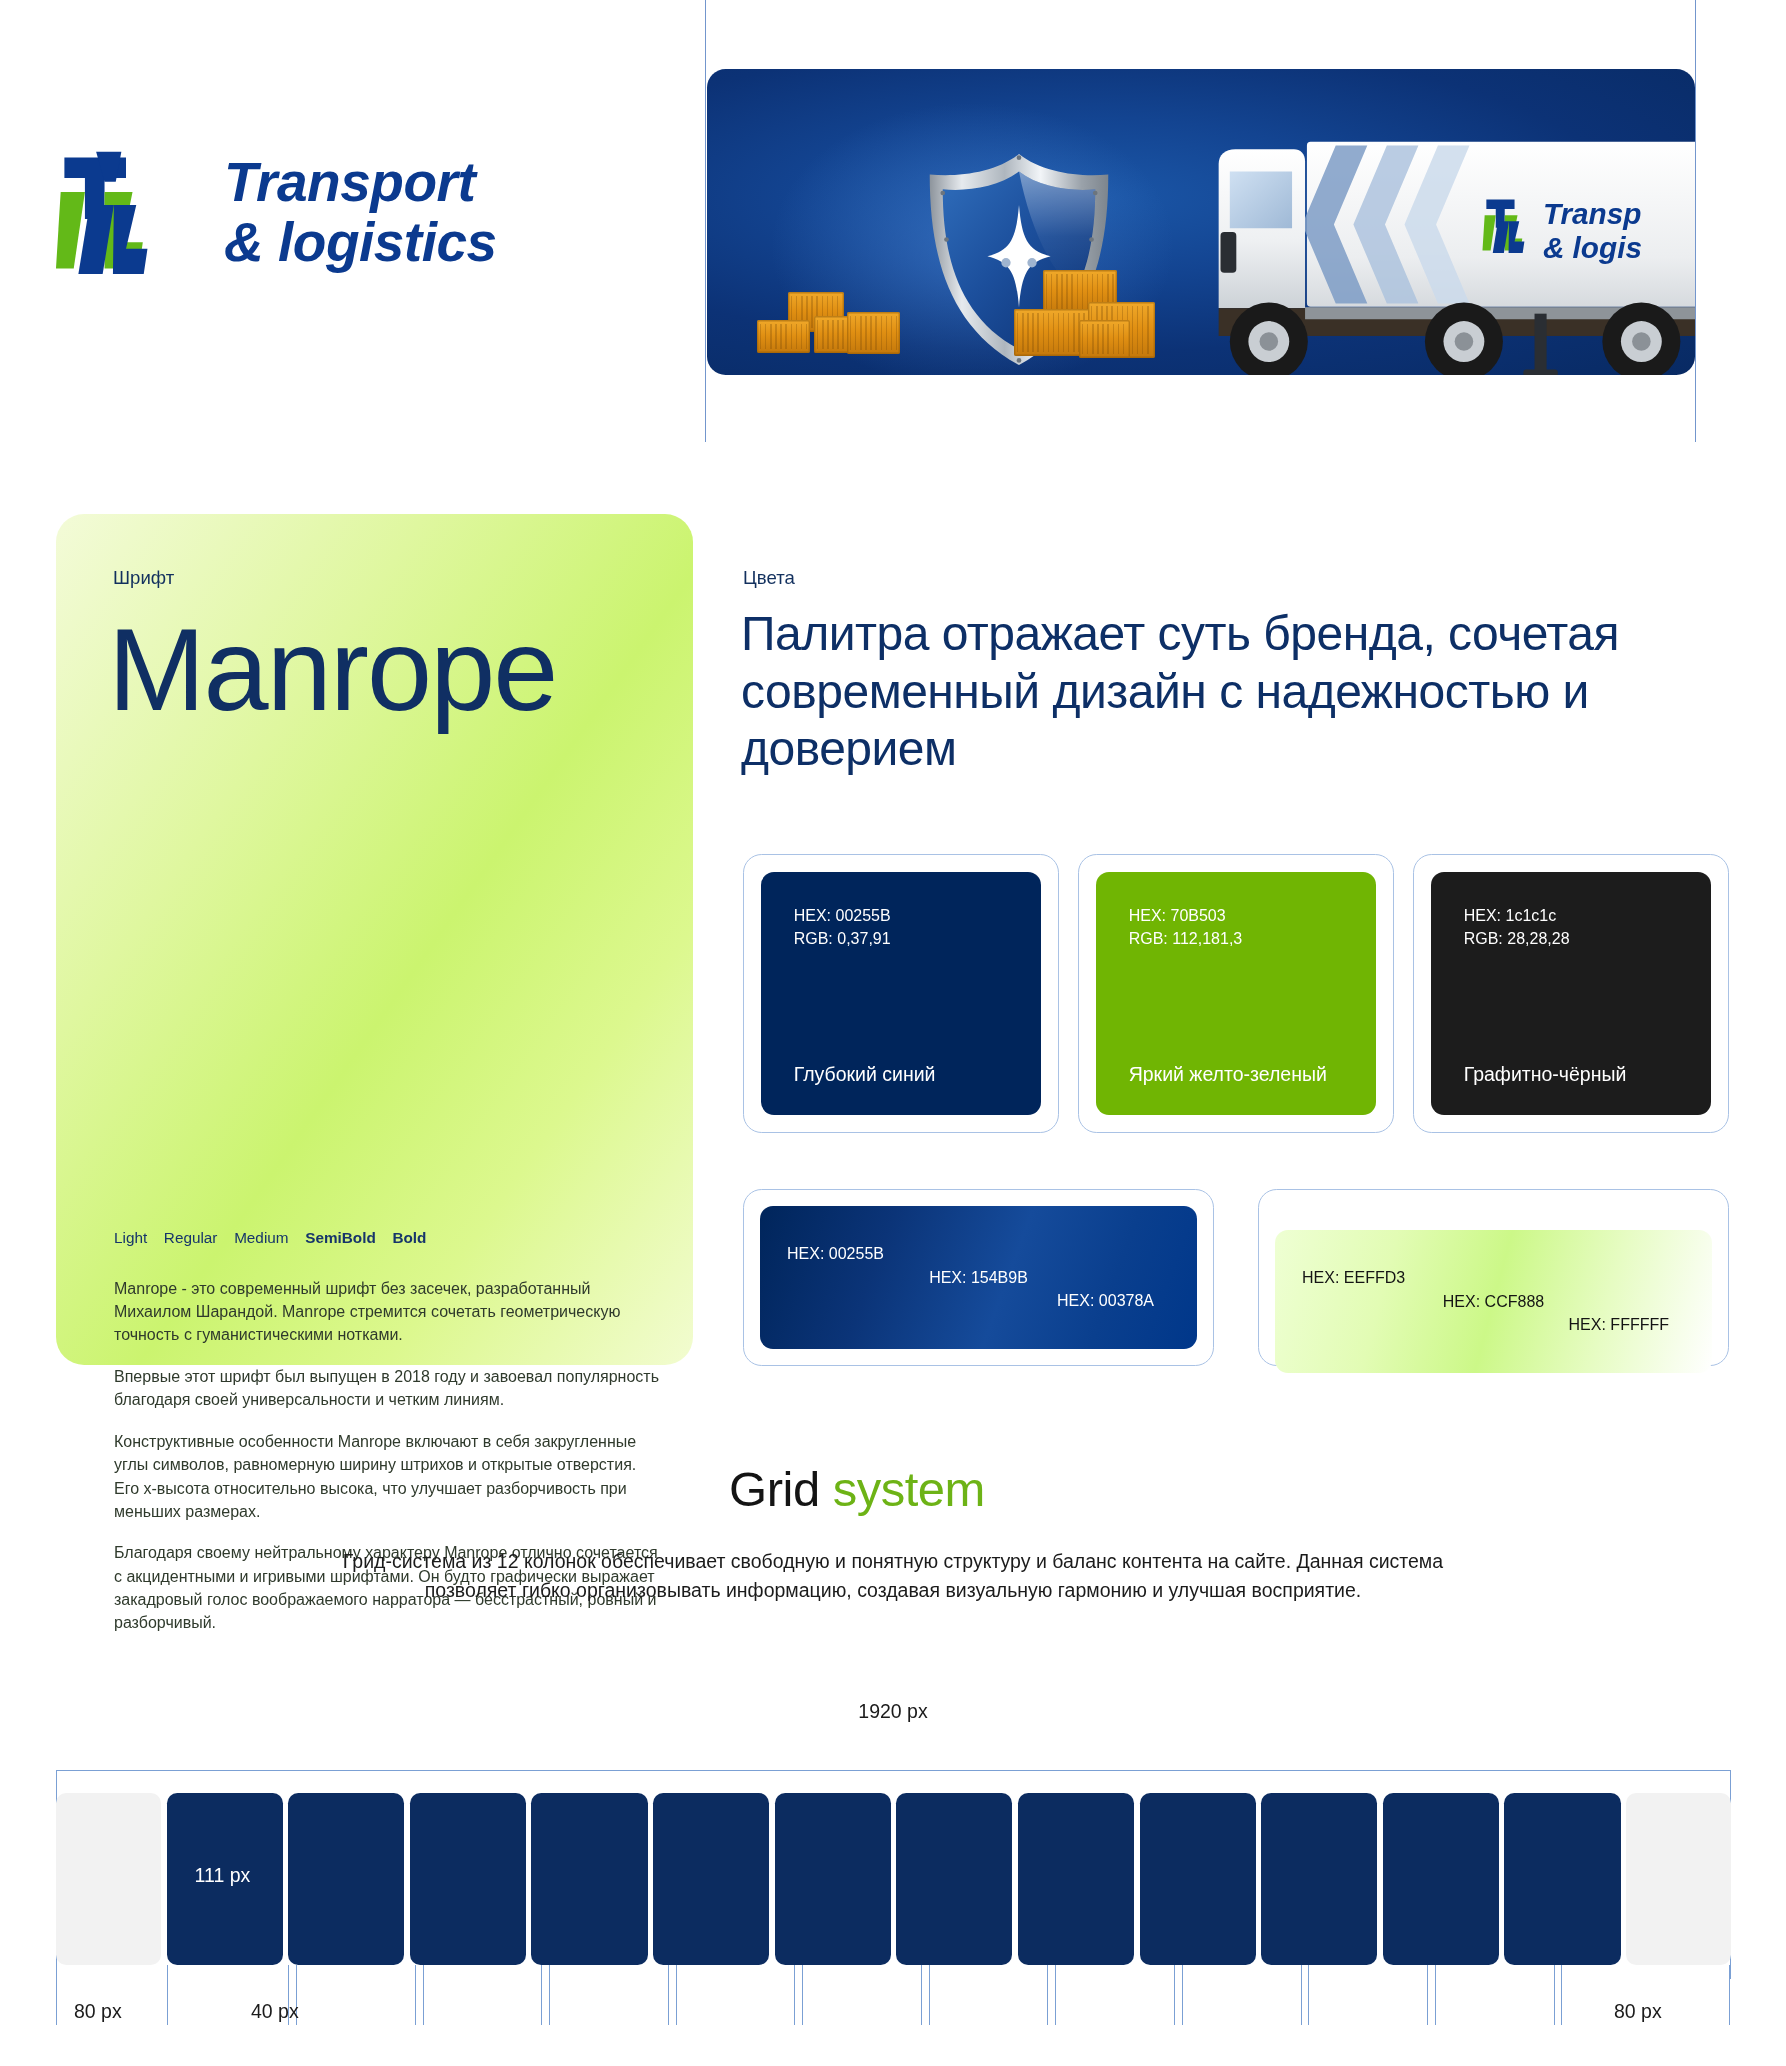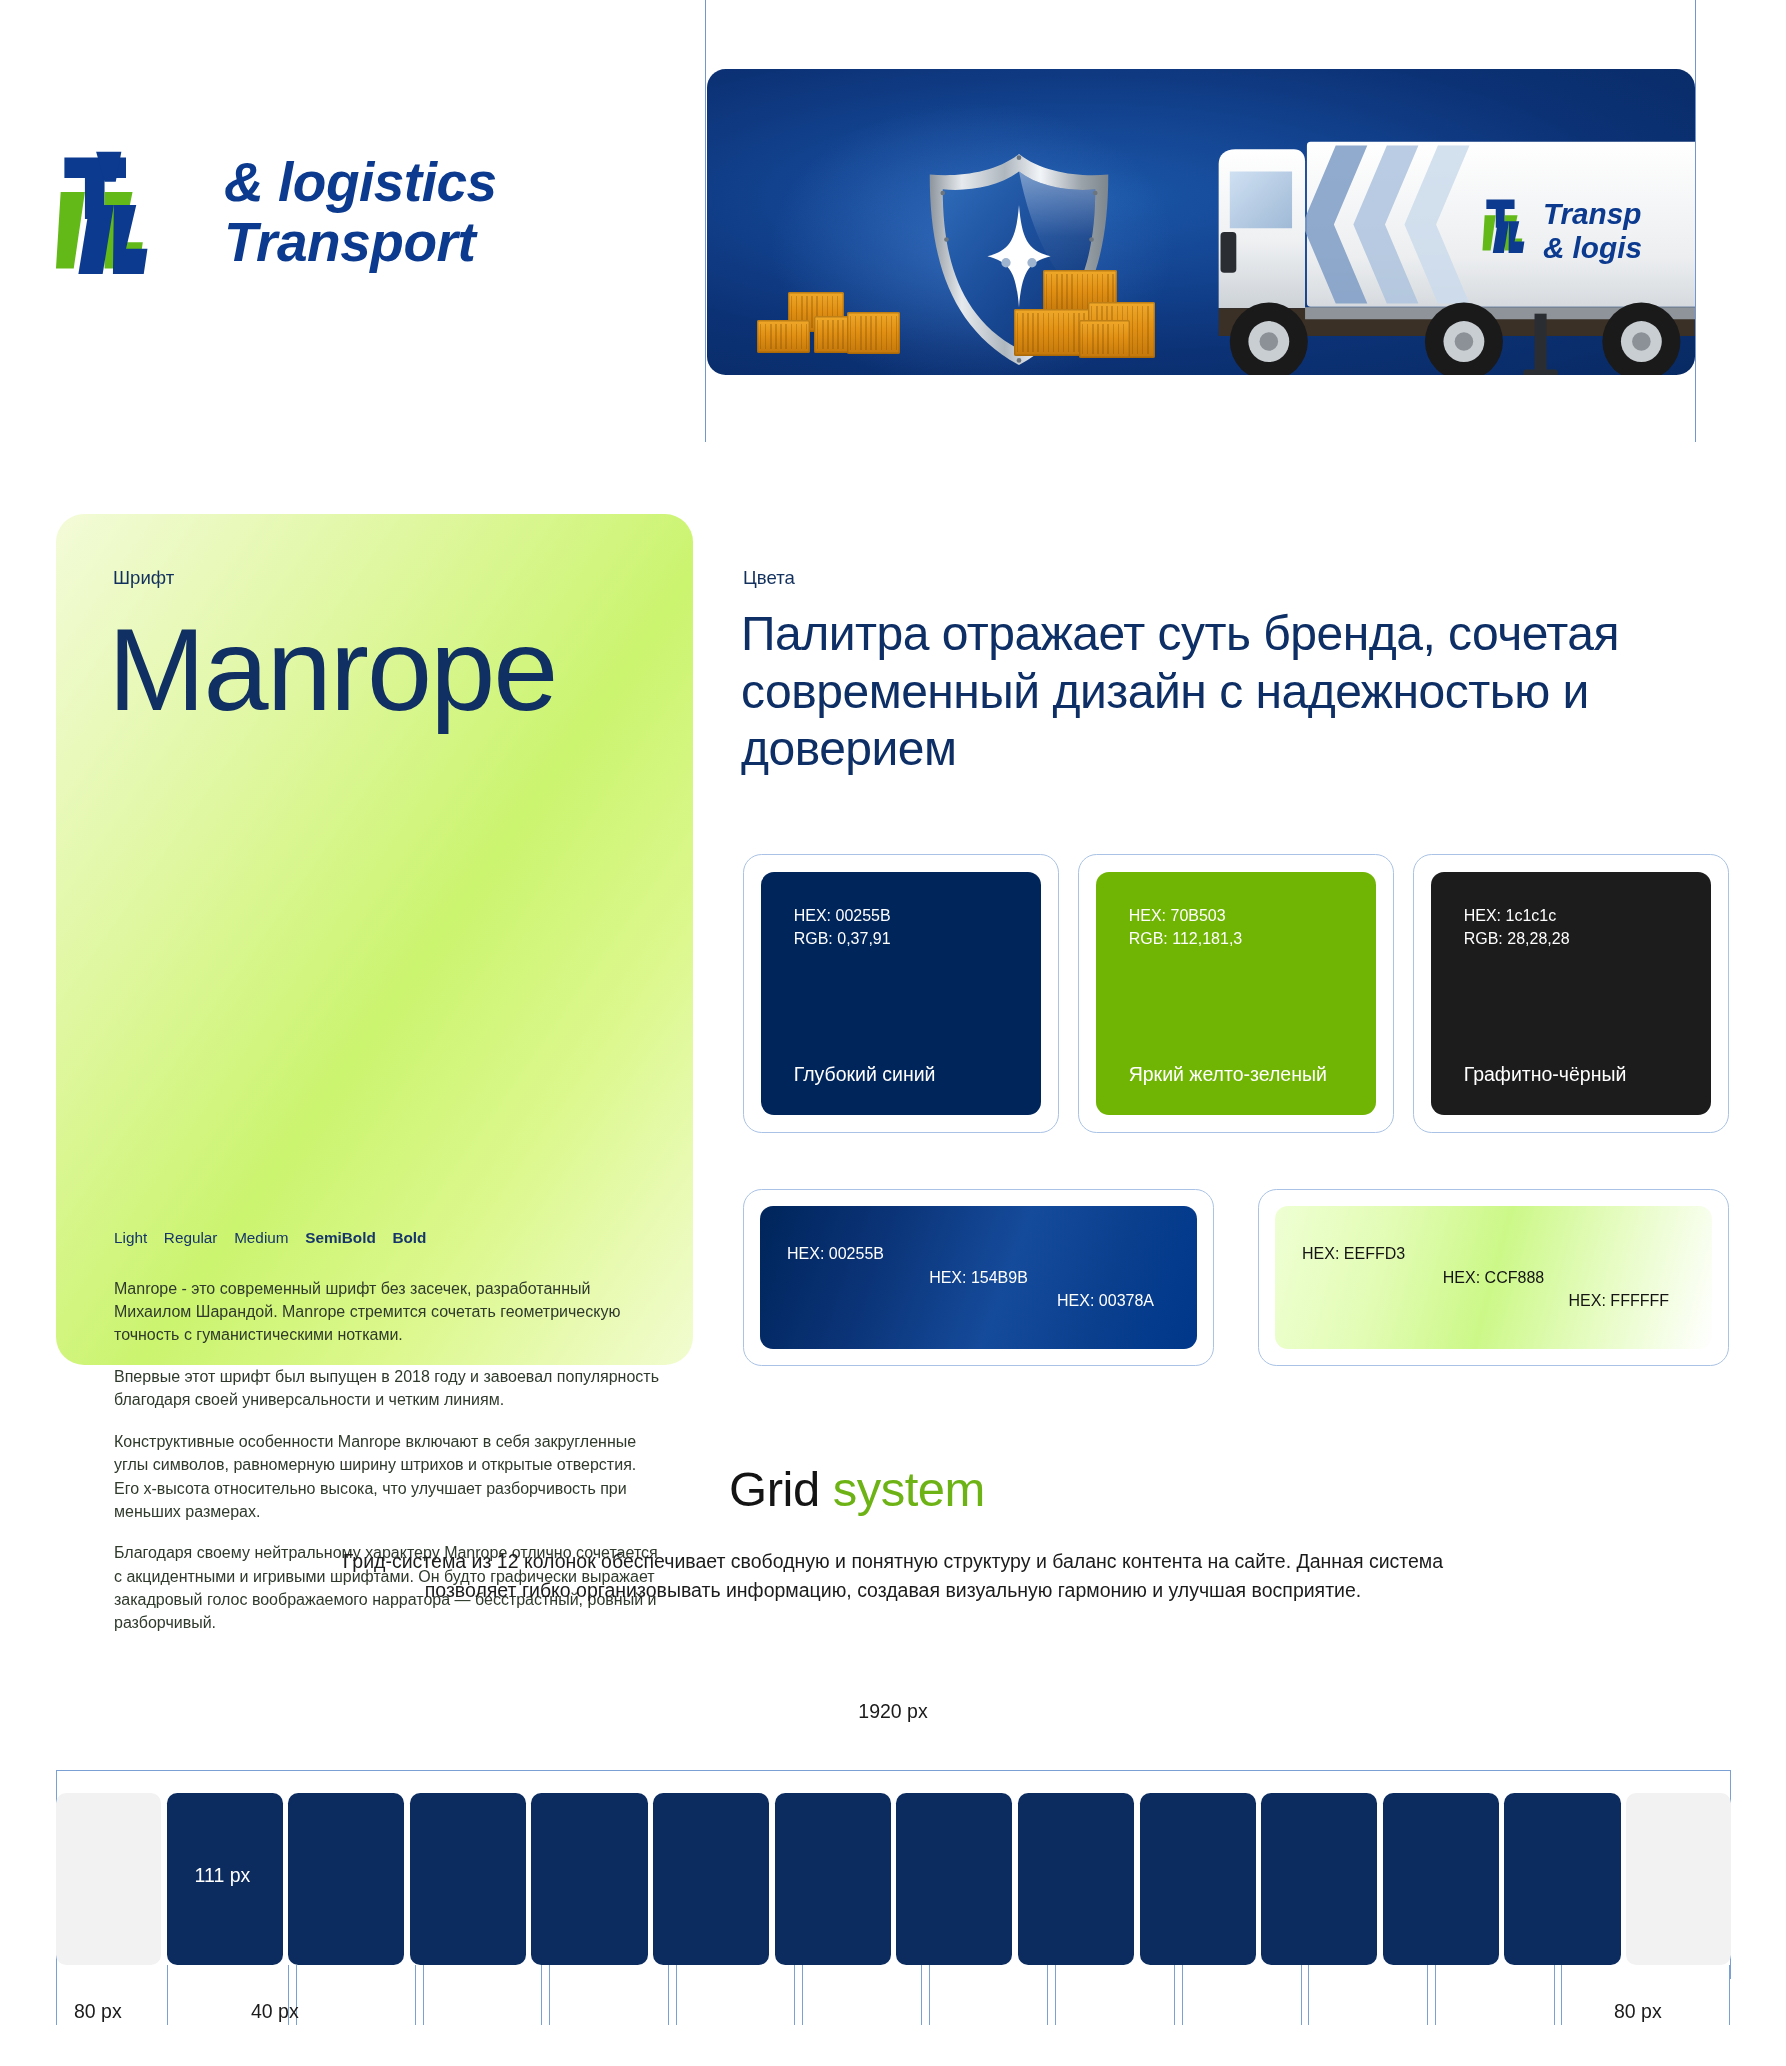--- a/index.html
+++ b/index.html
@@ -241,8 +241,8 @@
       <path d="M124 120 L172 120 L150 214 L196 214 L188 268 L122 268 Z" fill="#0b3a8f"></path>
     </svg>
     <div id="logo-words">
+      <div>Transport</div>
       <div>&amp; logistics</div>
-      <div>Transport</div>
     </div>
   </div>
 

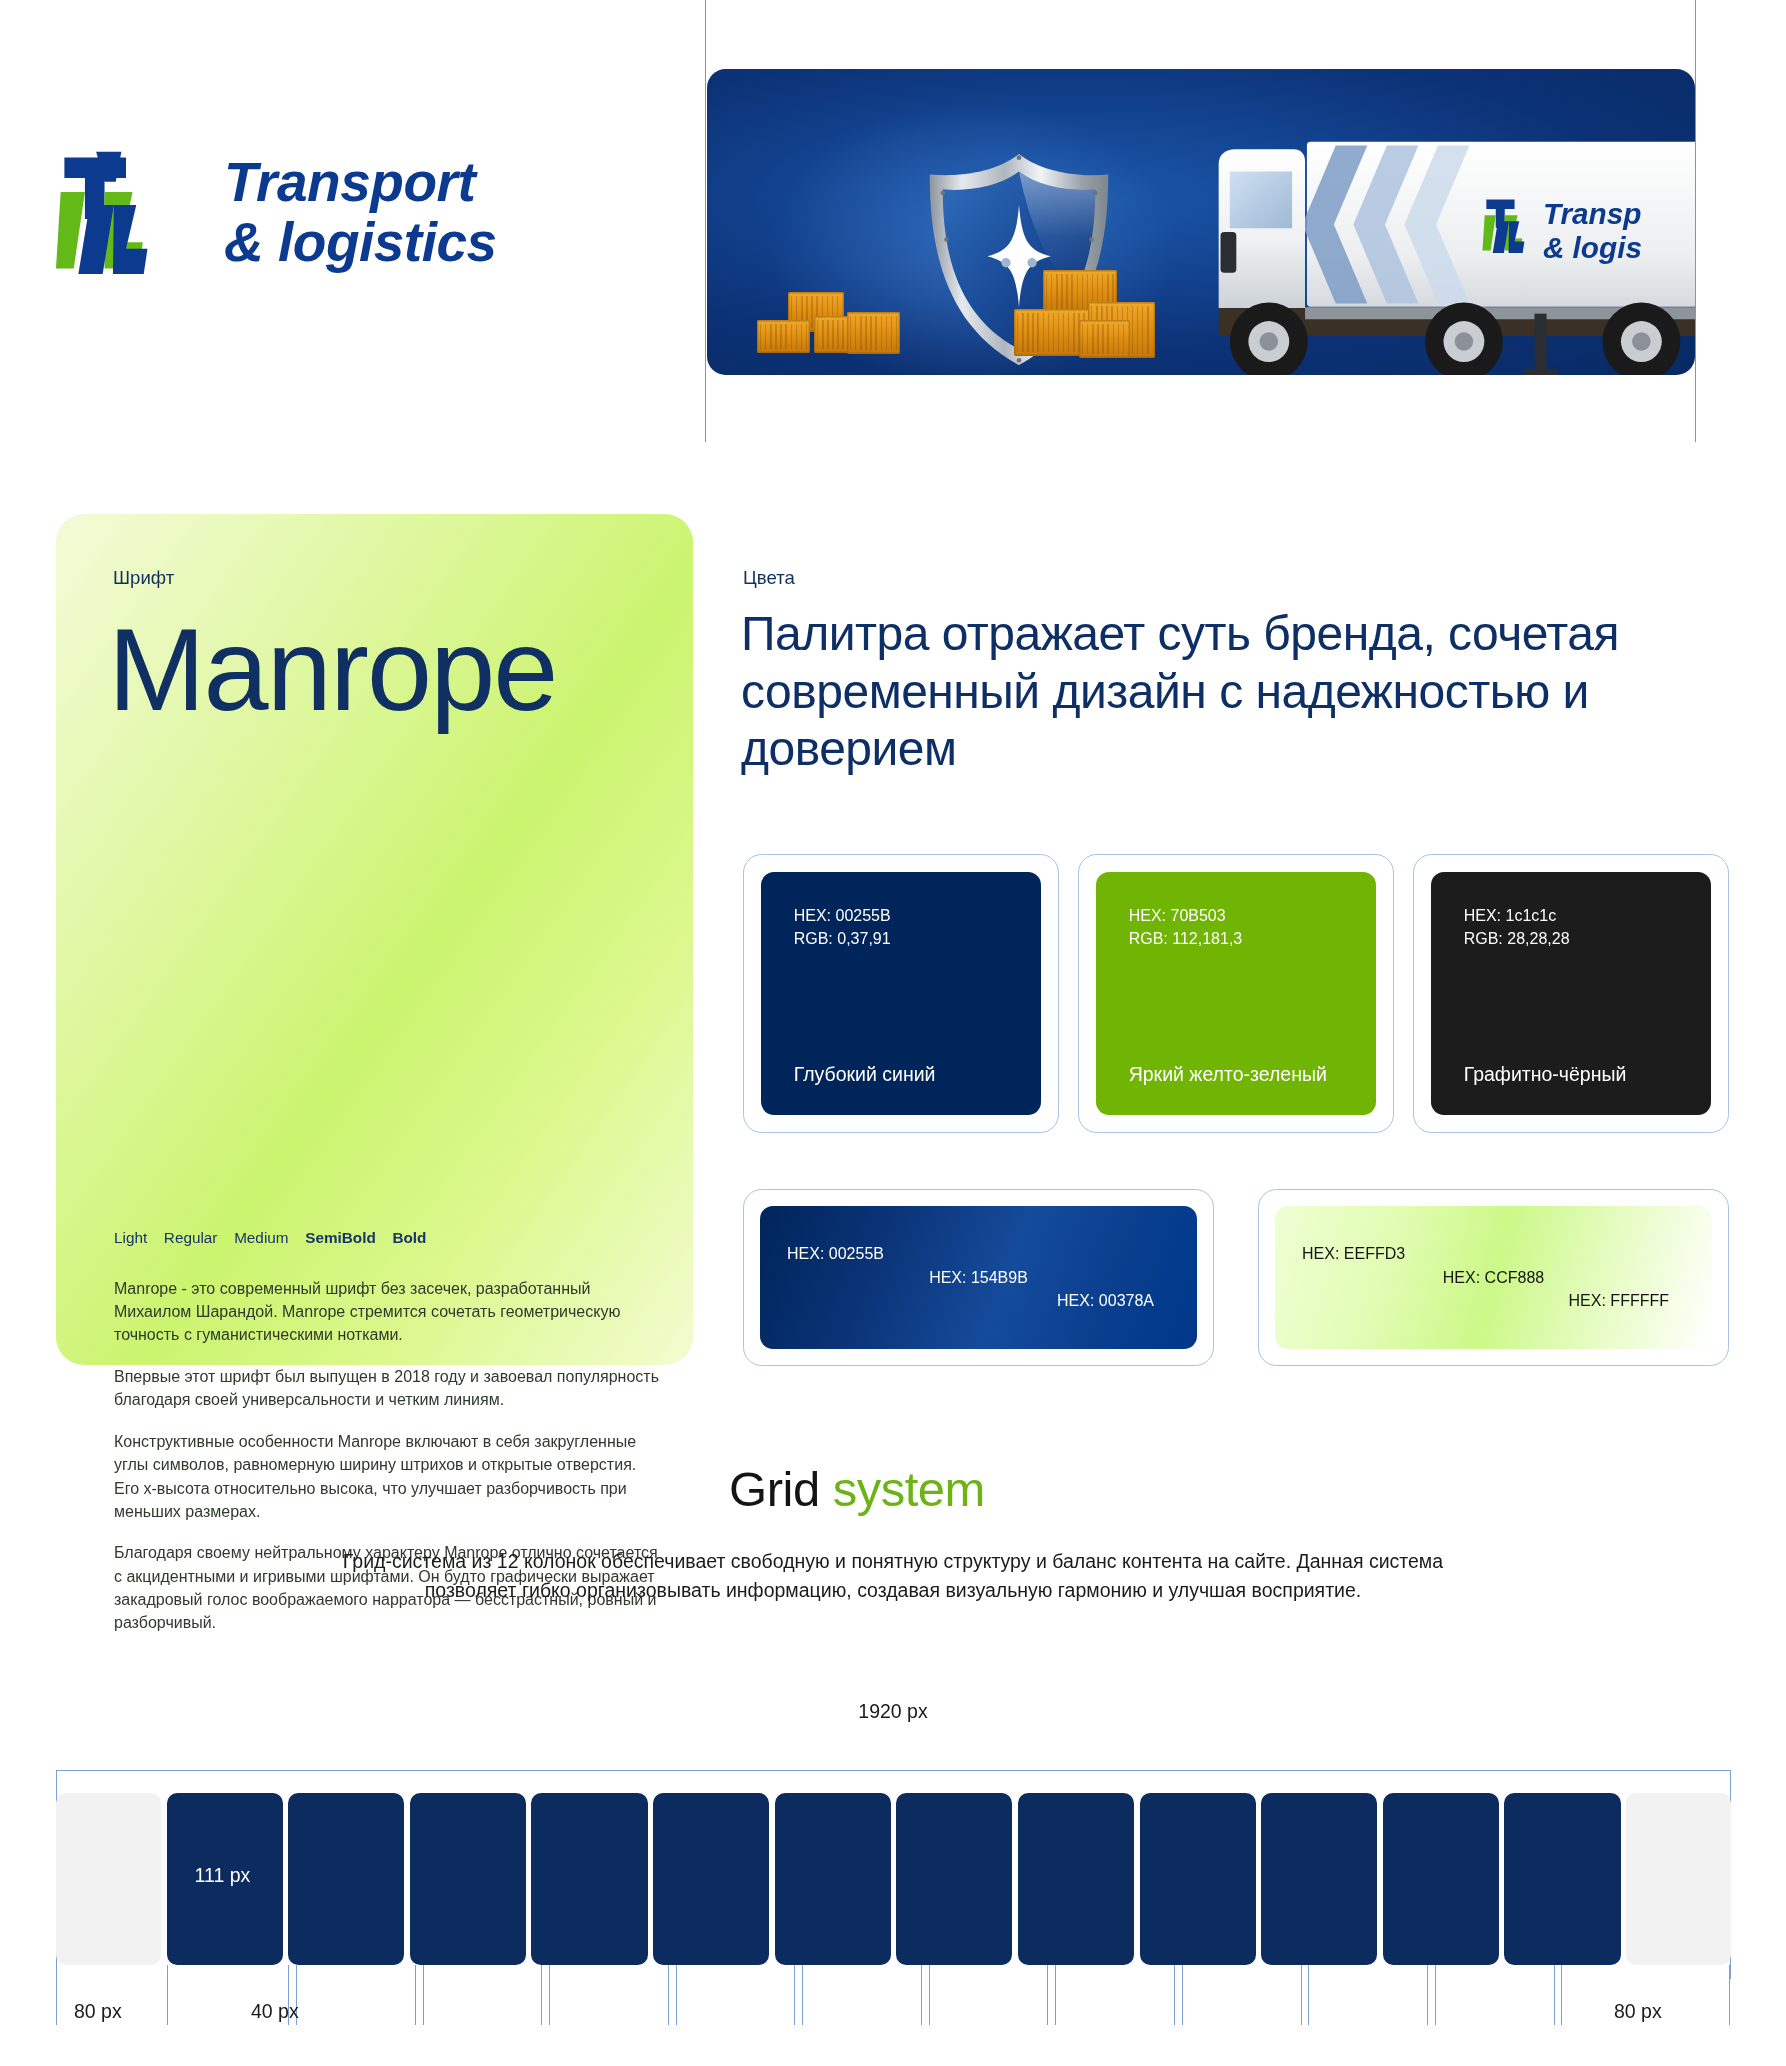--- a/index.html
+++ b/index.html
@@ -413,7 +413,7 @@
   </div>
 
   <div class="gr-card" style="left:1258px; top:1189px; width:471px; height:177px;">
-    <div class="gr-fill" style="background:linear-gradient(105deg,#EEFFD3 0%,#e2fcb4 26%,#CCF888 50%,#e6fcc2 74%,#FFFFFF 100%);">
+    <div class="gr-fill" style="background:linear-gradient(105deg,#EEFFD3 0%,#e2fcb4 26%,#CCF888 50%,#e6fcc2 74%,#FFFFFF 100%);margin-top:24px;">
       <div class="gr-stop s0" style="color:#141414;">HEX: EEFFD3</div>
       <div class="gr-stop s1" style="color:#141414;">HEX: CCF888</div>
       <div class="gr-stop s2" style="color:#141414;">HEX: FFFFFF</div>

